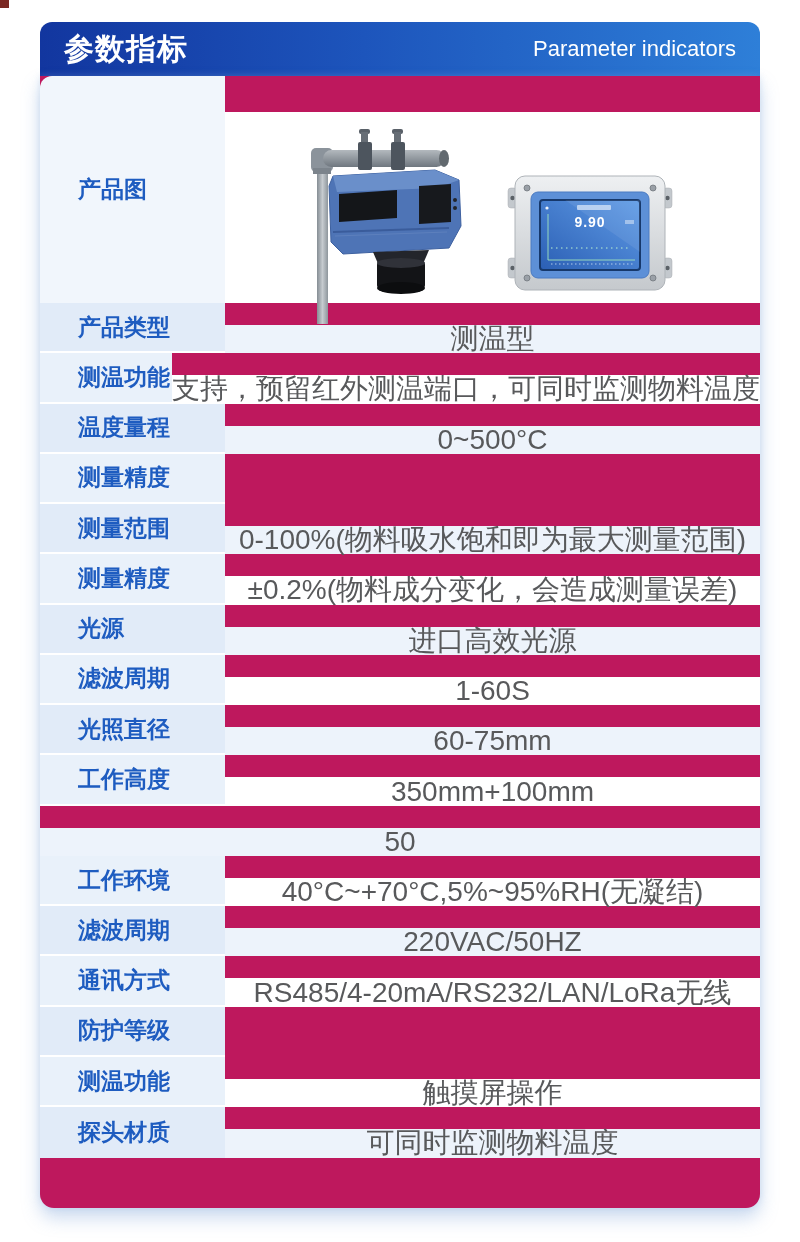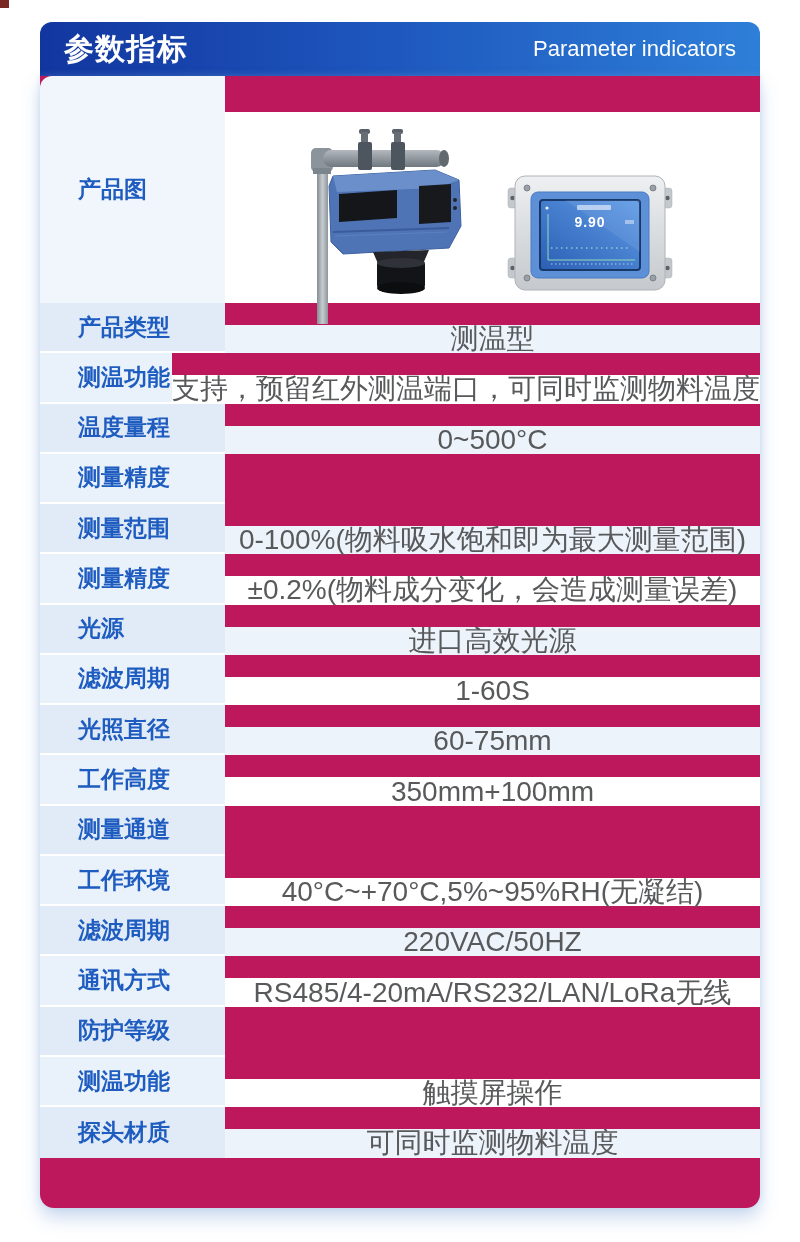--- a/index.html
+++ b/index.html
@@ -201,9 +201,6 @@
       <div class="cell-value">350mm+100mm</div>
     </div>
     <div class="trow">
-      <div class="cell-label">
-          <span class="label-text">测量通道</span>
-        </div>
     </div>
     <div class="trow">
       <div class="cell-label">

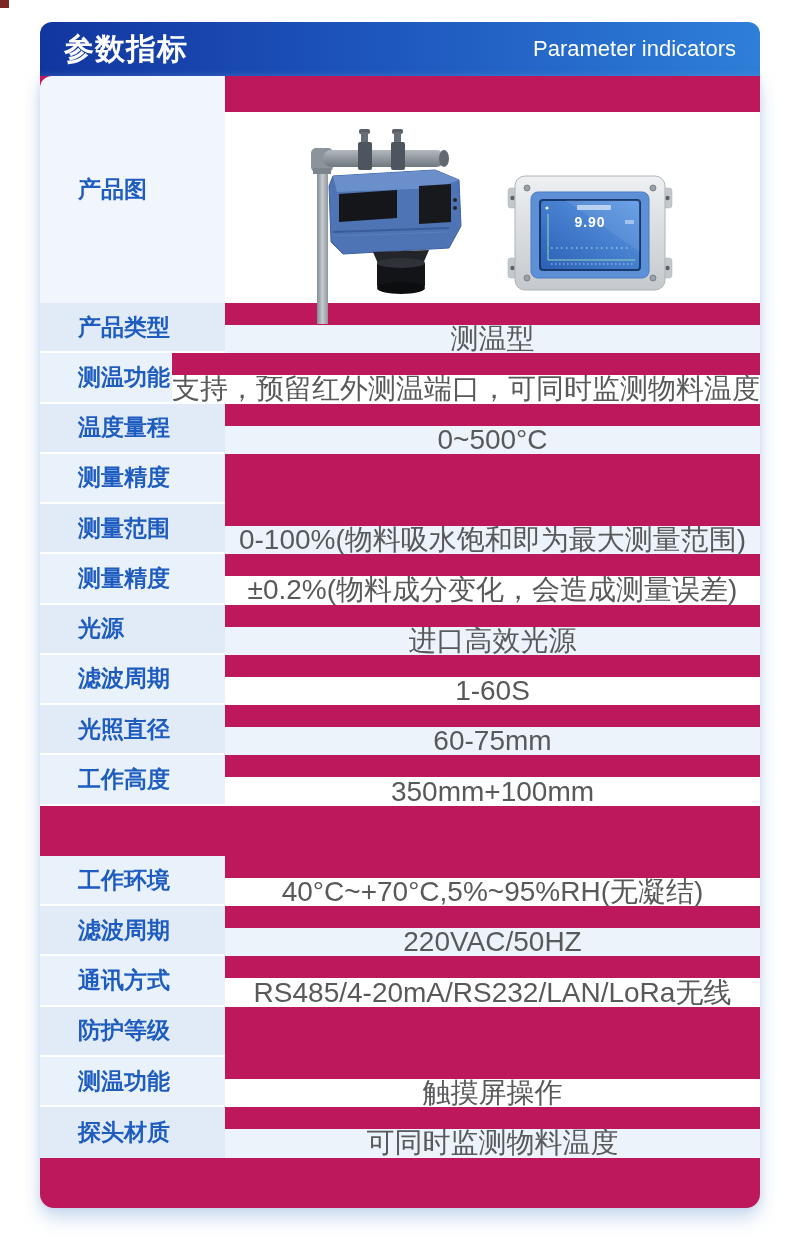--- a/index.html
+++ b/index.html
@@ -201,6 +201,7 @@
       <div class="cell-value">350mm+100mm</div>
     </div>
     <div class="trow">
+      <div class="cell-value">50</div>
     </div>
     <div class="trow">
       <div class="cell-label">

